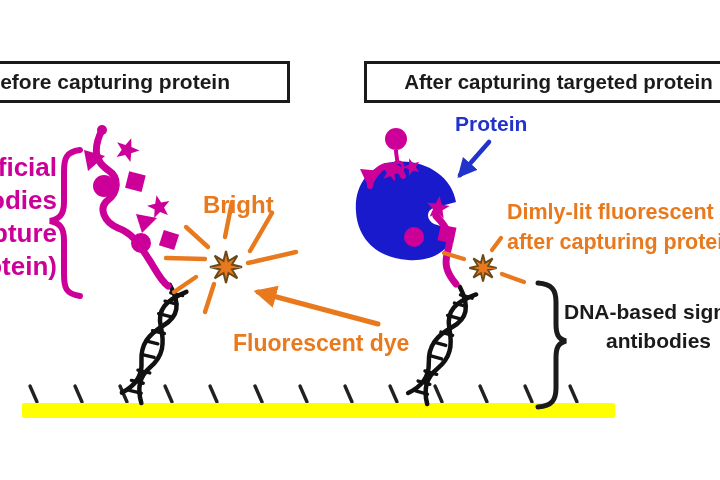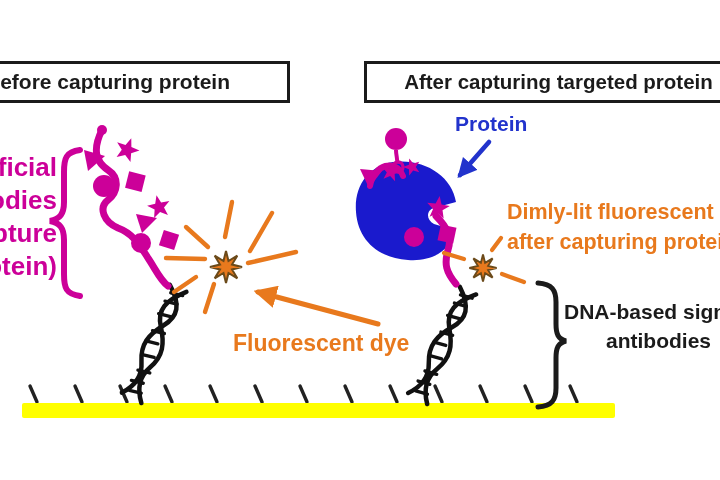--- a/index.html
+++ b/index.html
@@ -157,6 +157,7 @@
     <div>protein)</div>
   </div>
 
+  <div class="lbl orange bright-label">Bright</div>
 
   <div class="lbl blue protein-label">Protein</div>
 

